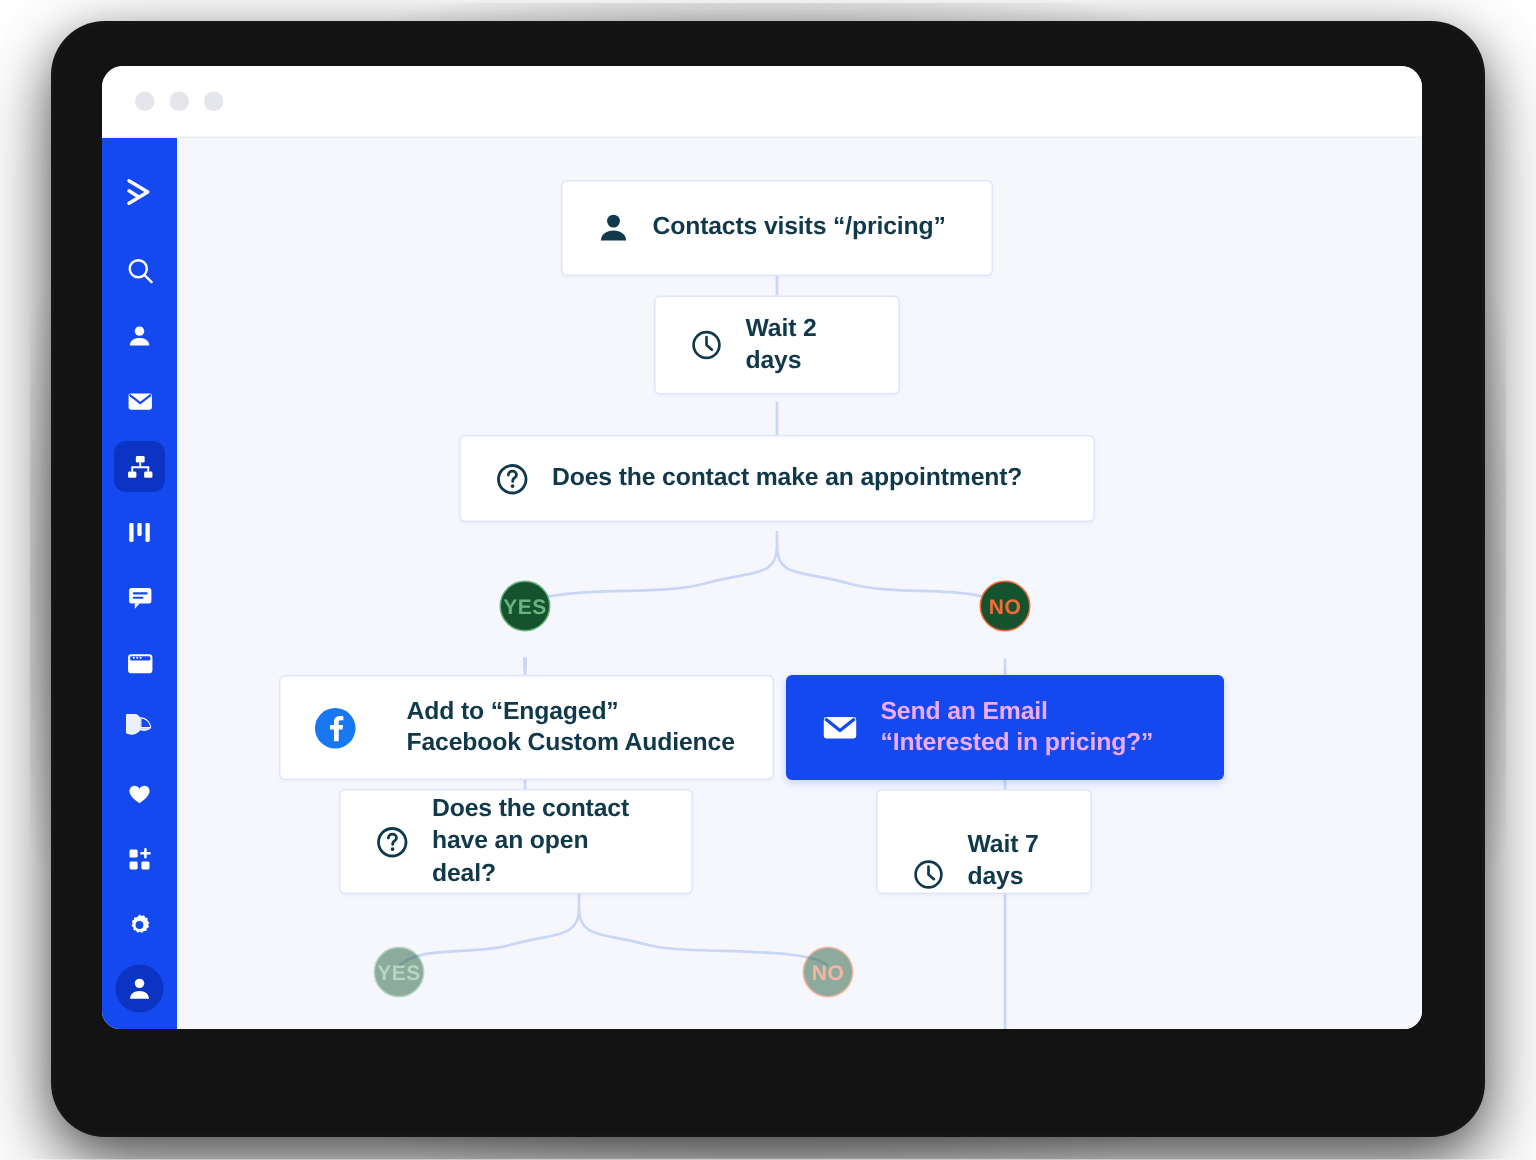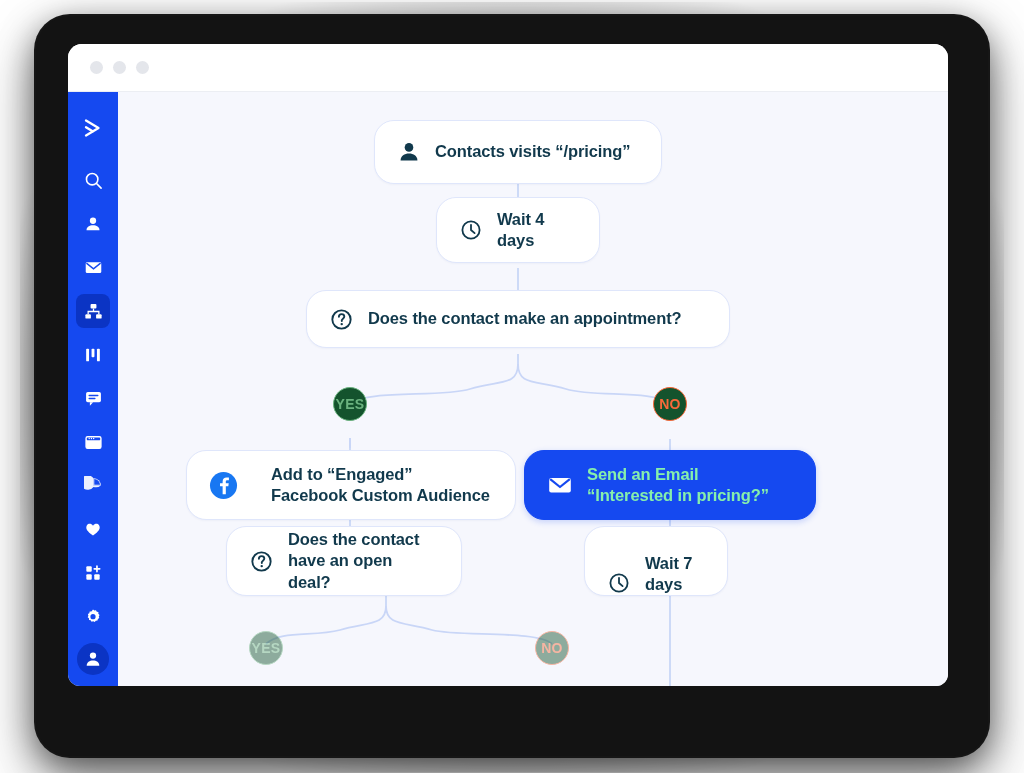--- a/index.html
+++ b/index.html
@@ -117,7 +117,7 @@
     position: absolute;
     background: #ffffff;
     border: 1px solid #dfe6fb;
-    border-radius: 20px;
+    border-radius: 4px;
     display: flex;
     align-items: center;
     gap: 14px;

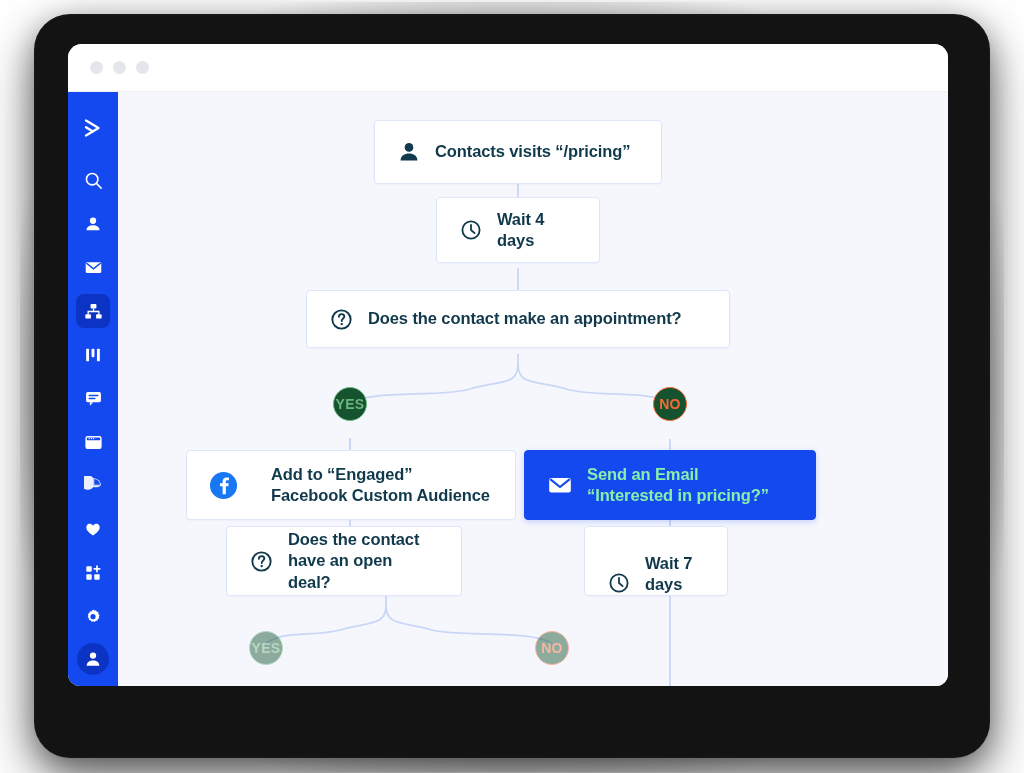--- a/index.html
+++ b/index.html
@@ -343,7 +343,7 @@
             <path d="M12 6.8 V12 L15.6 15.1" stroke="#11394c" stroke-width="1.8" stroke-linecap="round" stroke-linejoin="round"></path>
           </svg>
         </span>
-        <span>Wait 4 days</span>
+        <span>Wait 2 days</span>
       </div>
 
       <div class="node" style="left:188px; top:198px; width:424px; height:58px;">

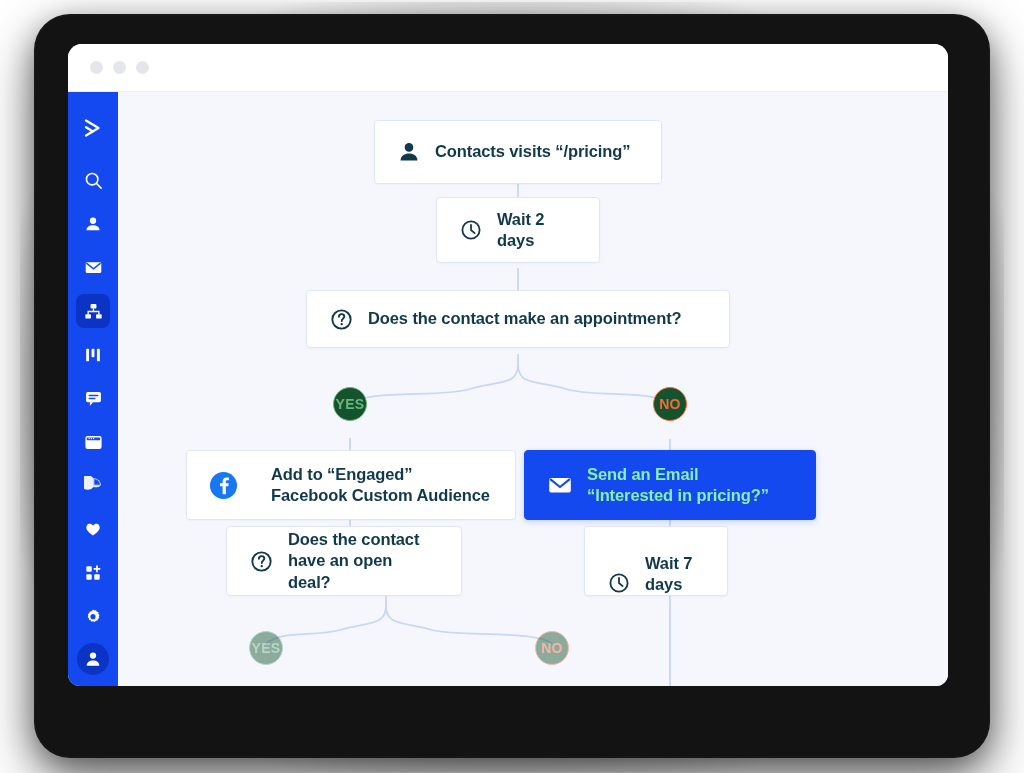--- a/index.html
+++ b/index.html
@@ -134,7 +134,7 @@
   .node.primary {
     background: #1549f0;
     border-color: #1549f0;
-    color: #86efac;
+    color: #f0abfc;
     box-shadow: 0 2px 6px rgba(21,73,240,0.22);
   }
   .node .node-icon {

